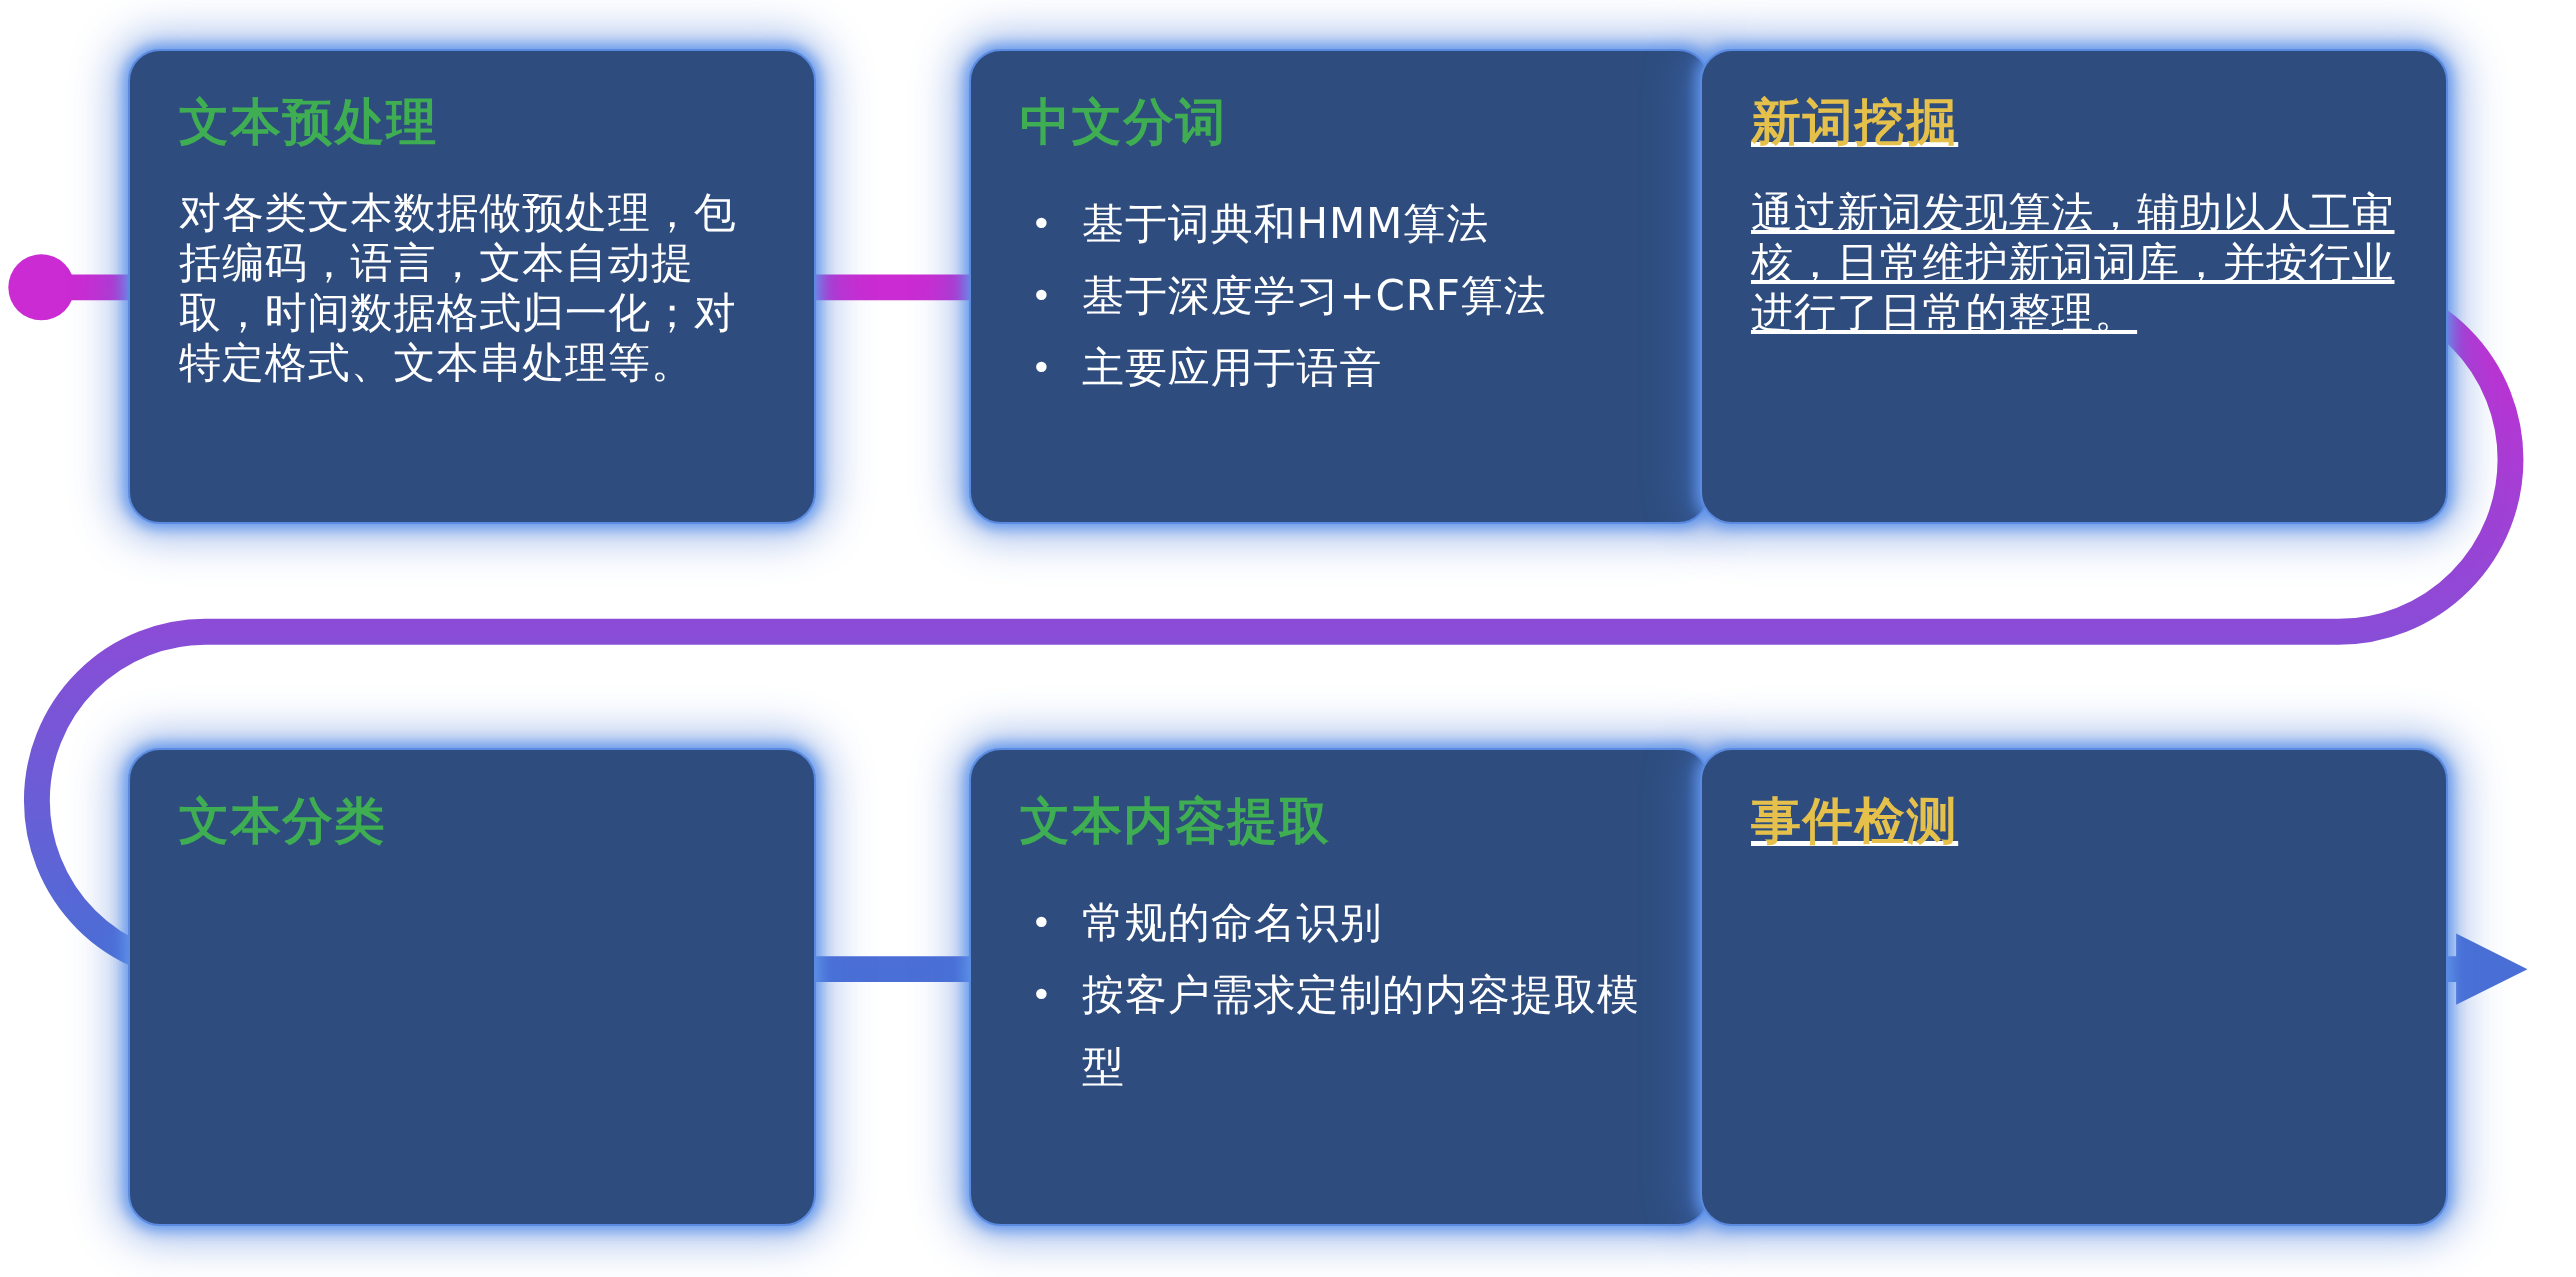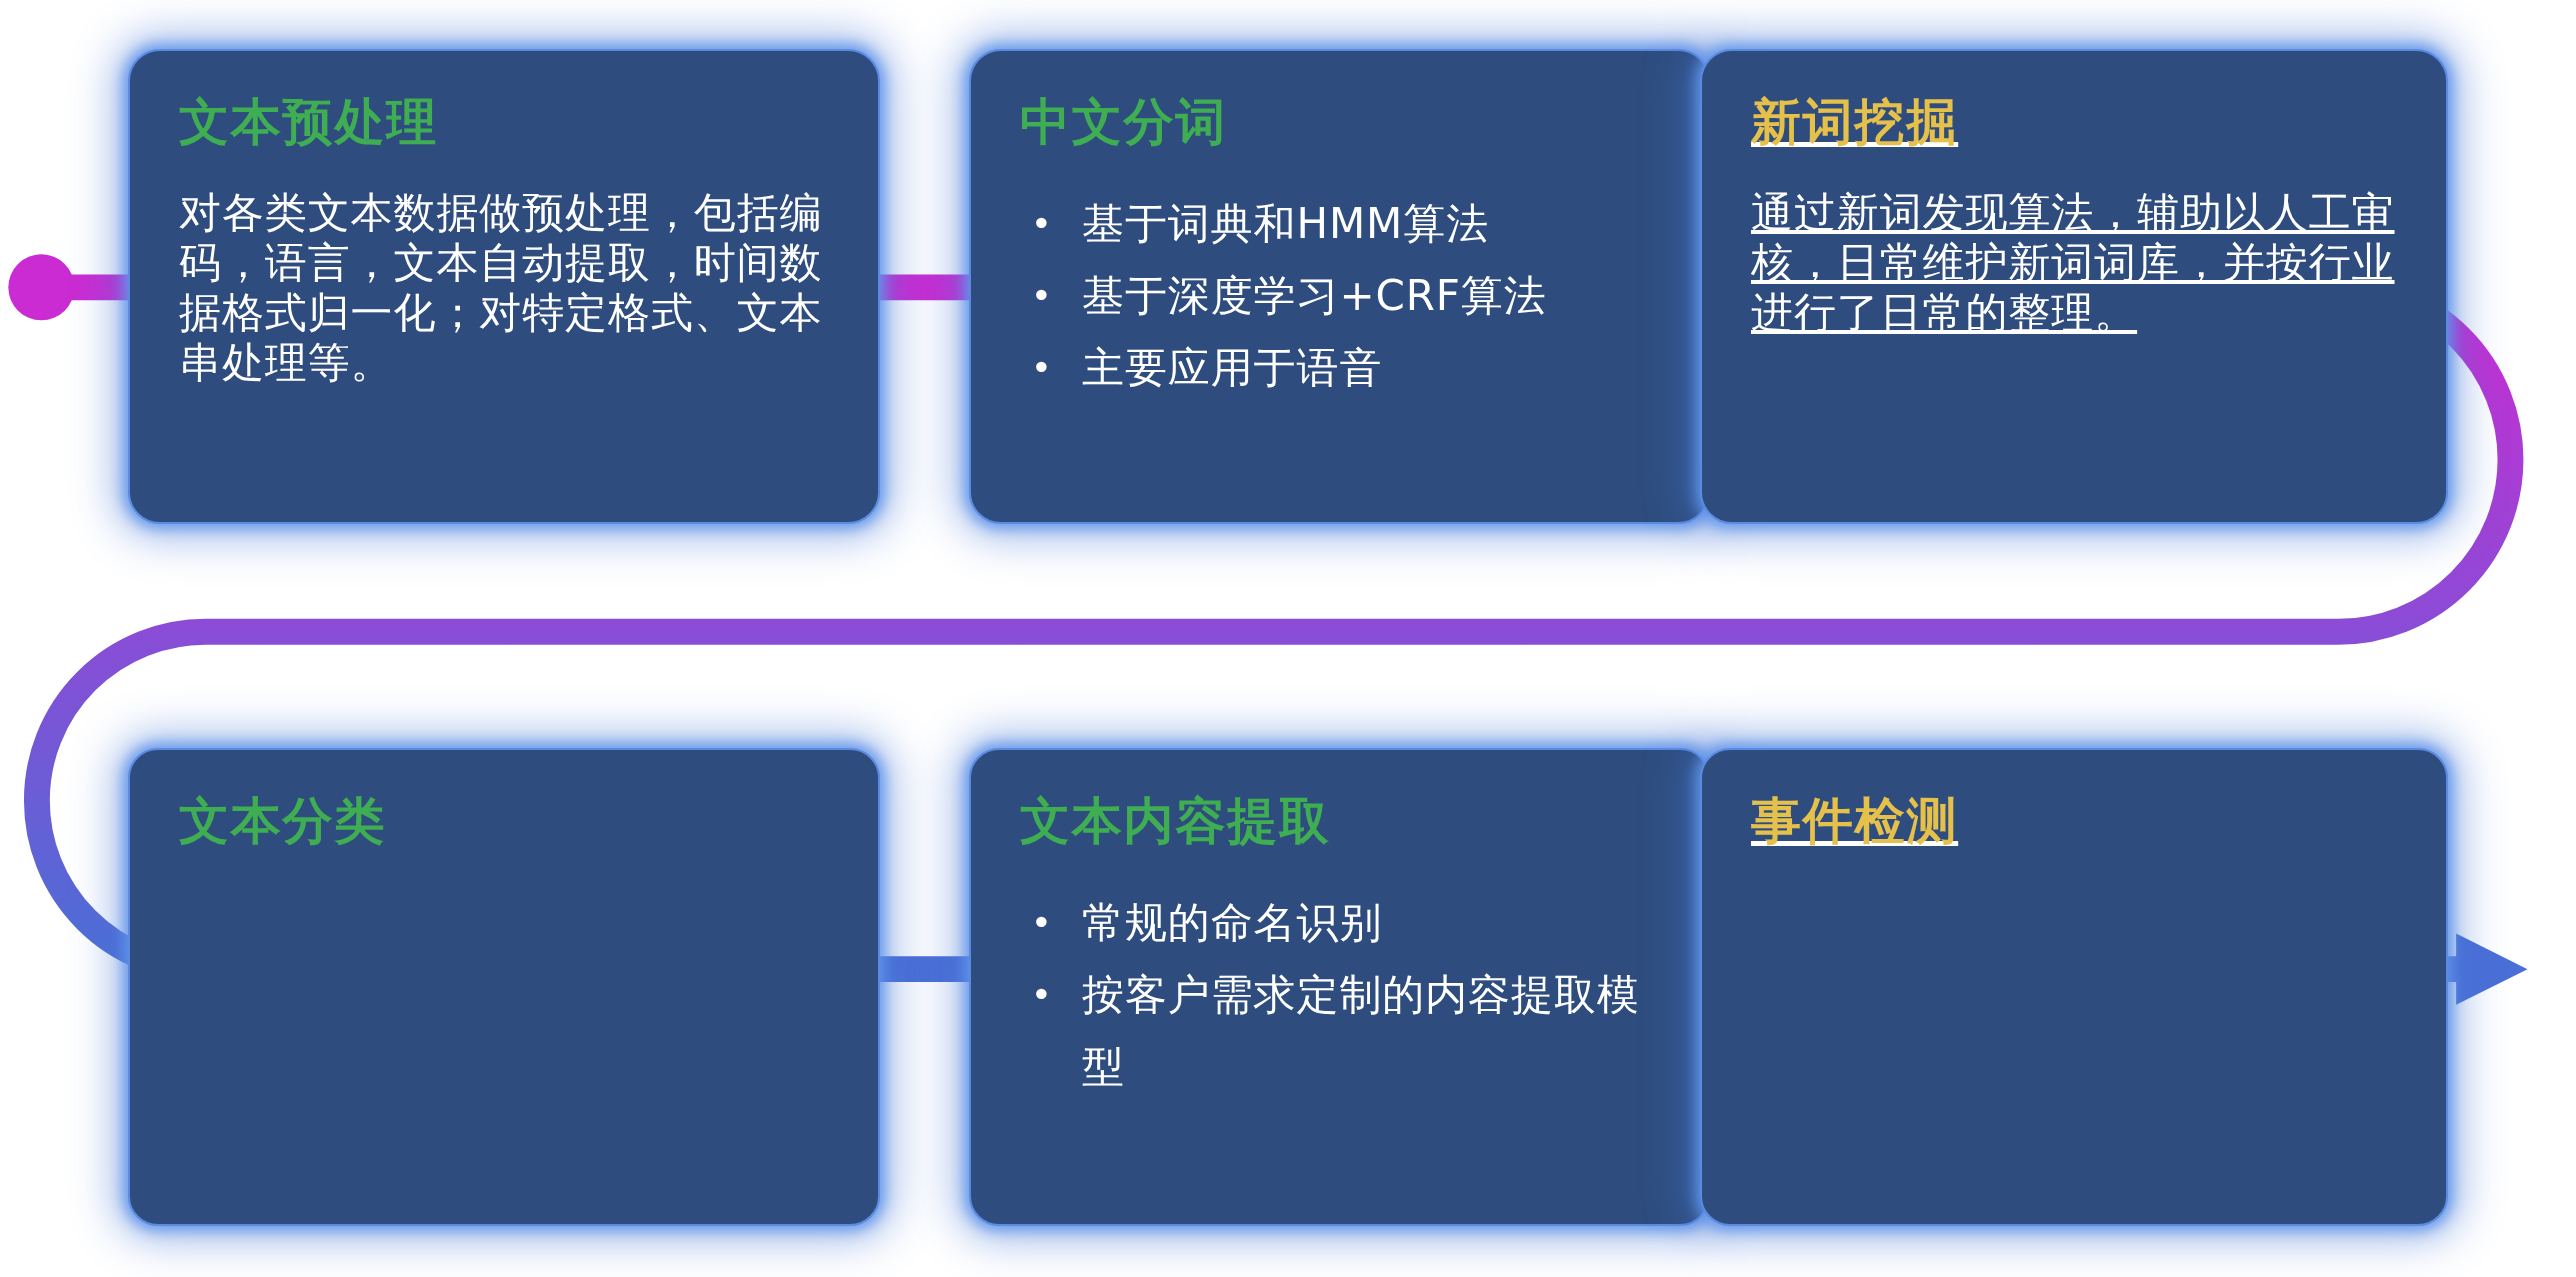--- a/index.html
+++ b/index.html
@@ -33,7 +33,7 @@
     padding:41px 49px;
     color:var(--body-text);
   }
-  .c1{left:128px;width:752px;}
+  .c1{left:128px;width:688px;}
   .c2{left:969px;width:741px;}
   .c3{left:1700px;width:748px;text-decoration:underline;}
   .r1{top:49px;height:475px;}

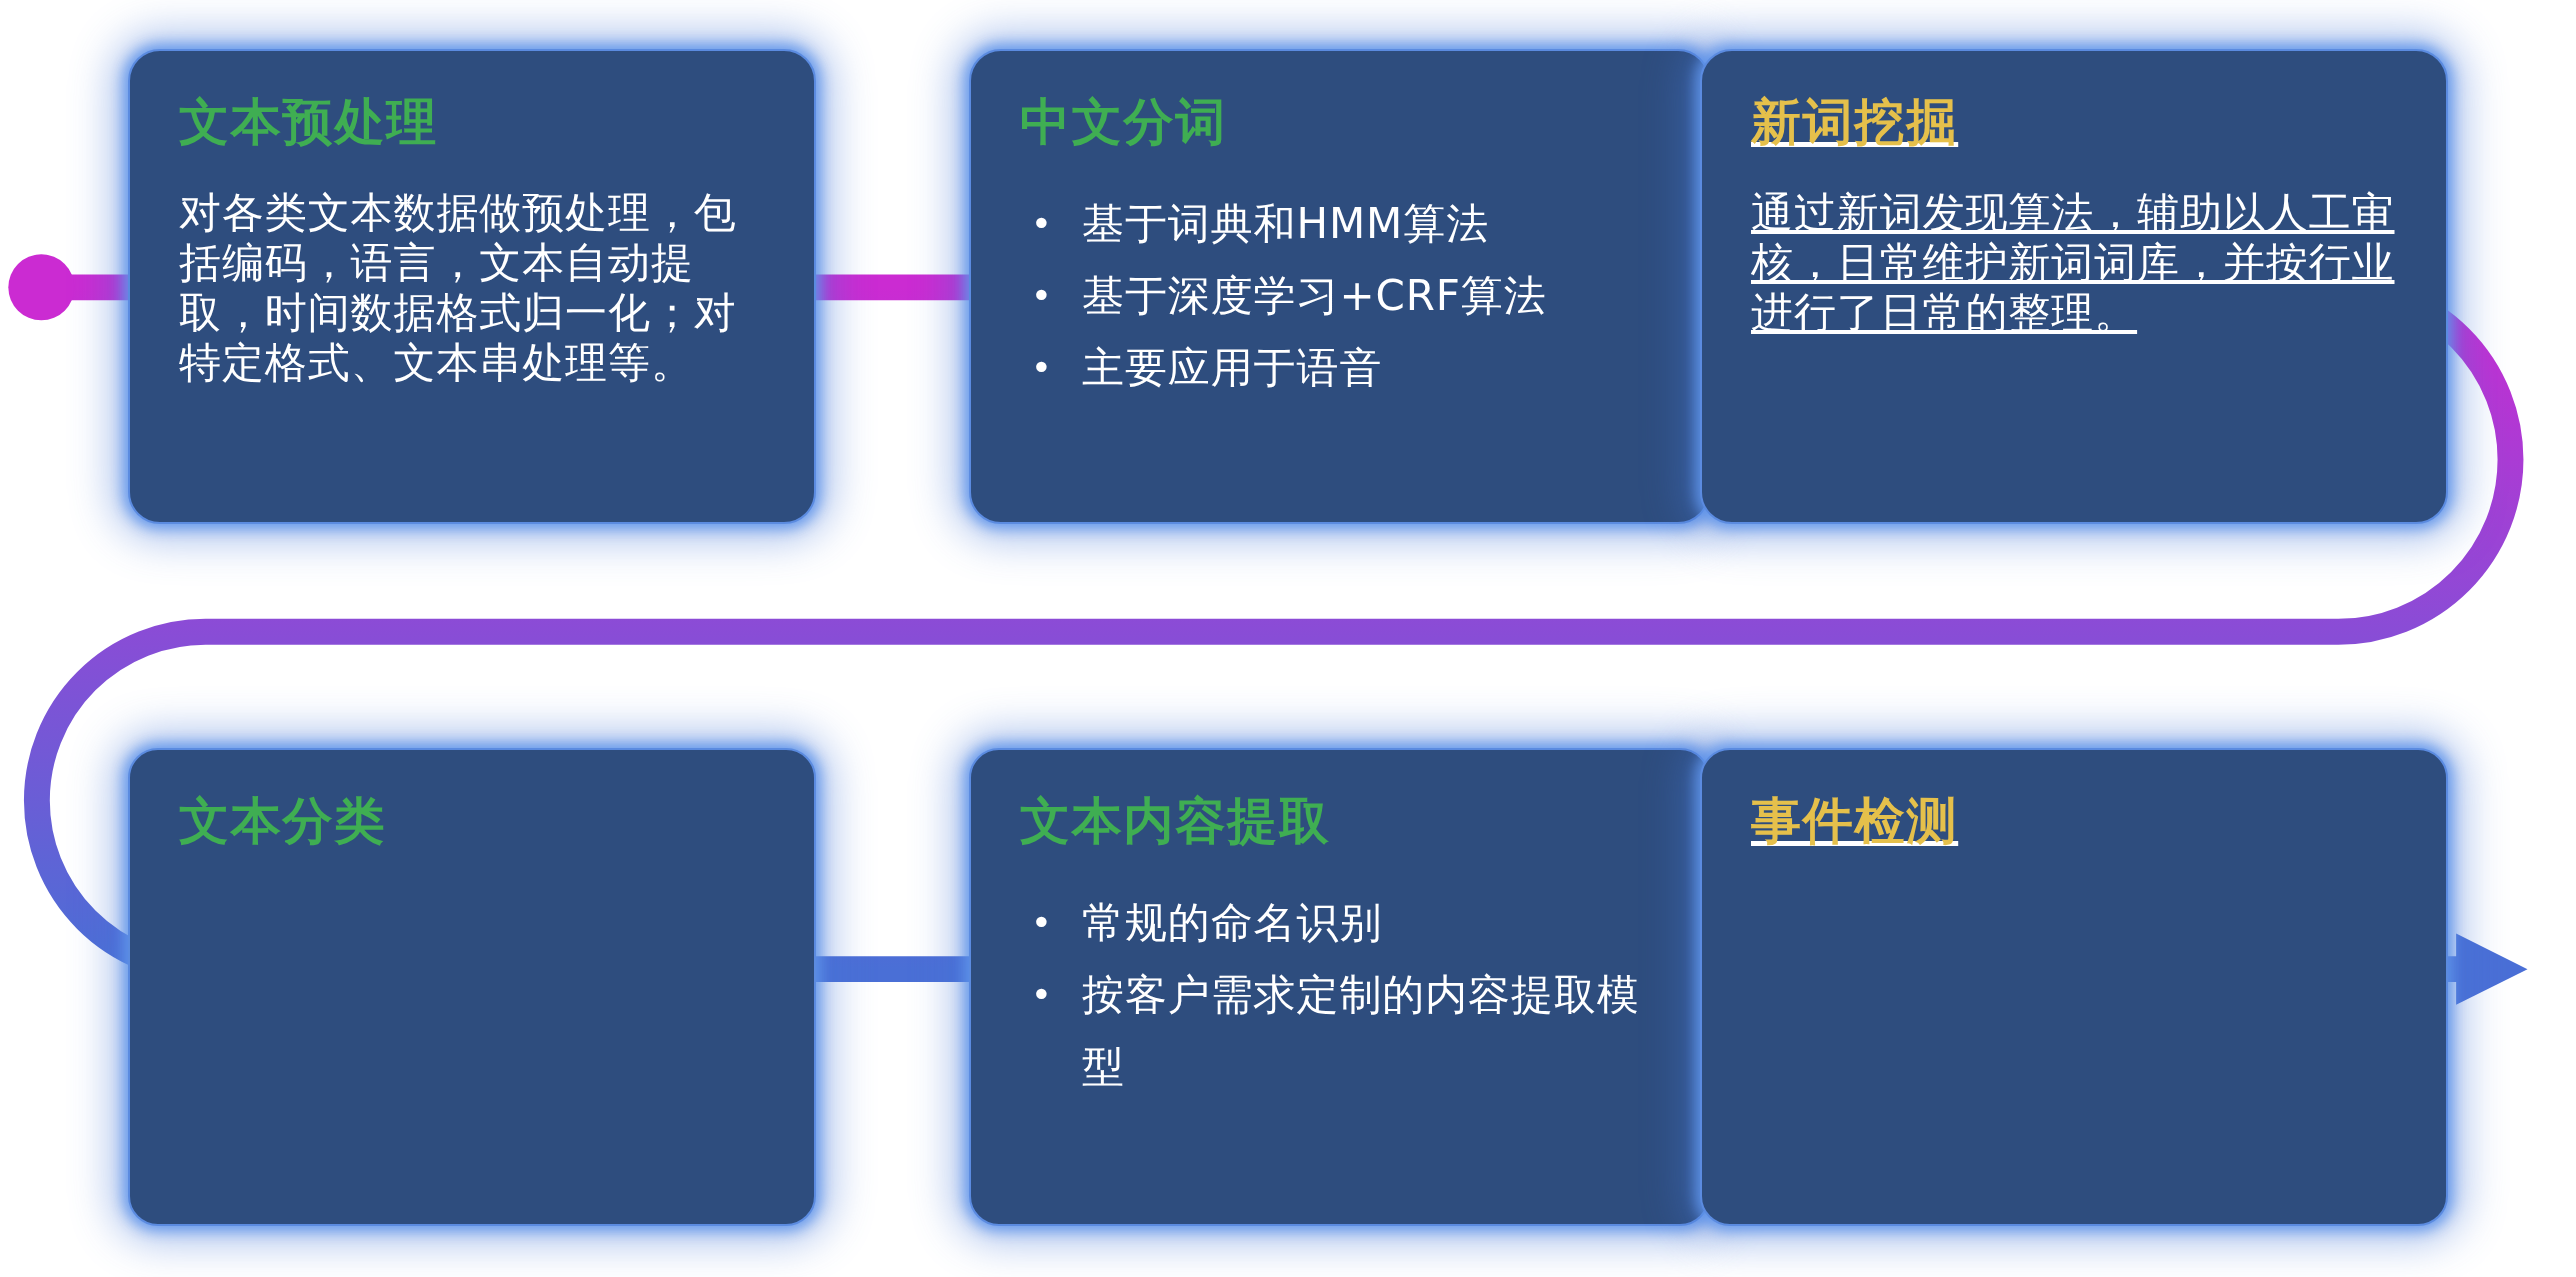--- a/index.html
+++ b/index.html
@@ -37,7 +37,7 @@
   .c2{left:969px;width:741px;}
   .c3{left:1700px;width:748px;text-decoration:underline;}
   .r1{top:49px;height:475px;}
-  .r2{top:748px;height:478px;border-radius:30px;}
+  .r2{top:748px;height:478px;}
   .card-title{
     font-size:50px;
     font-weight:bold;

